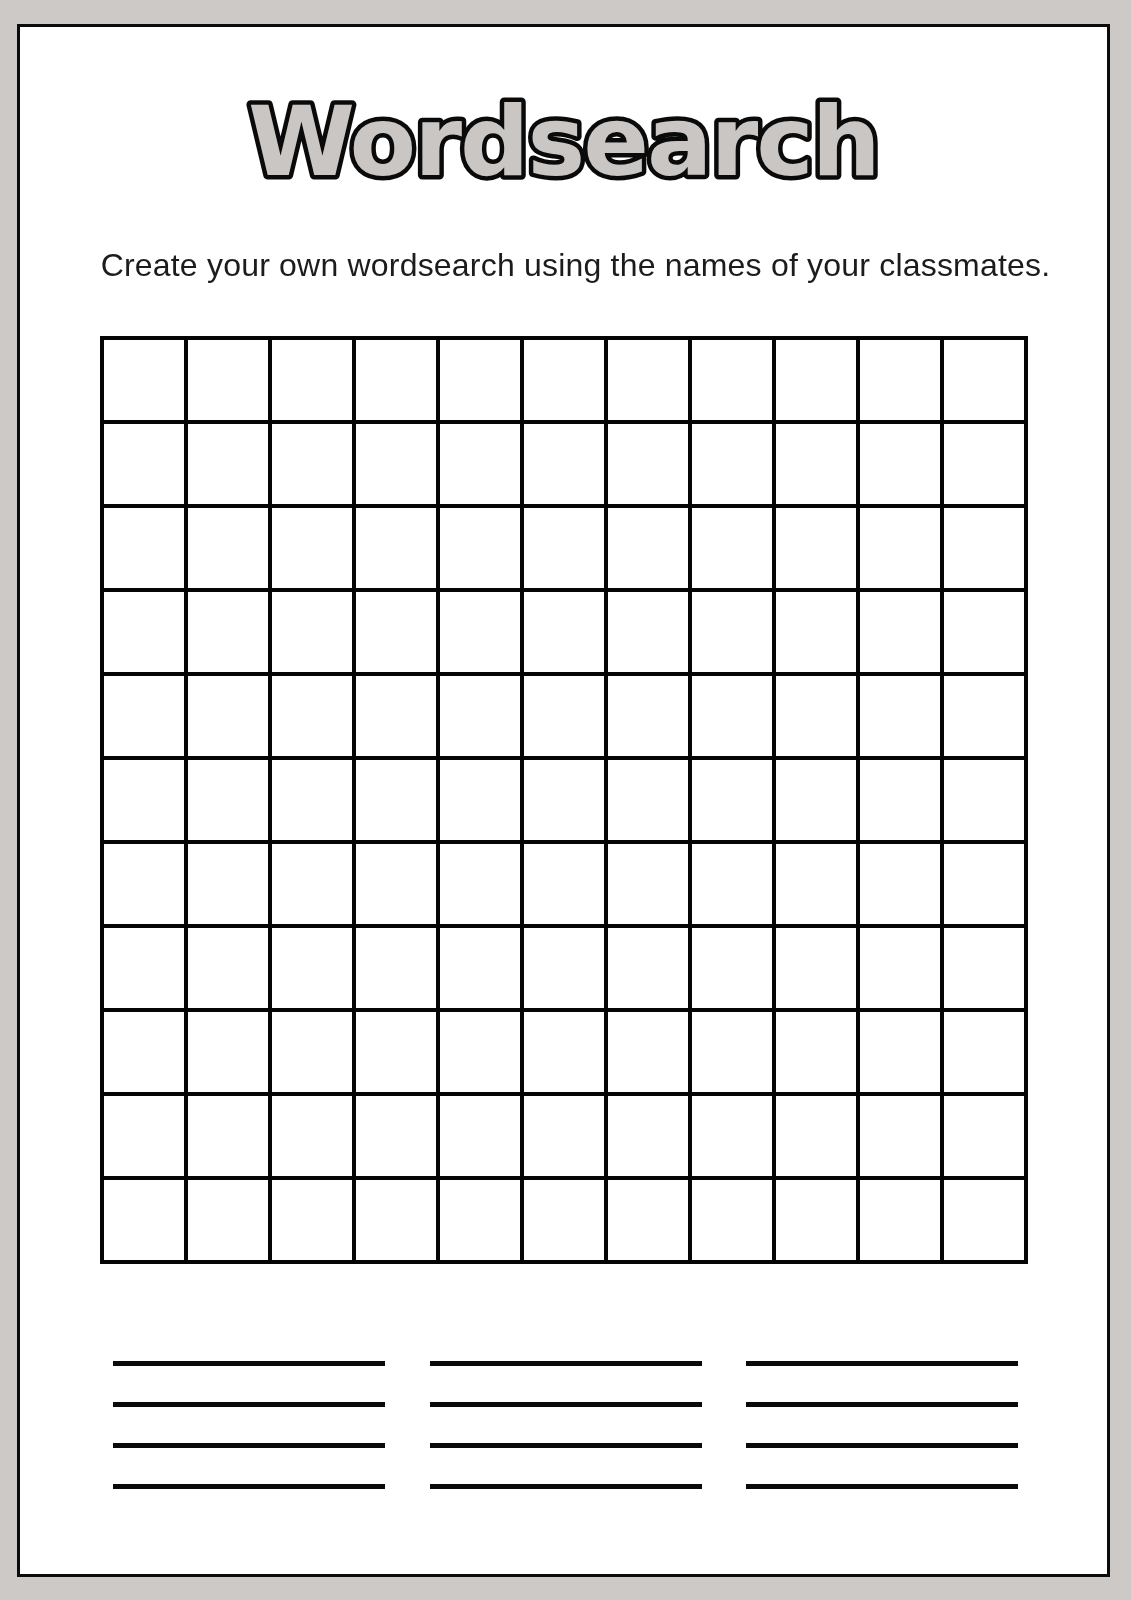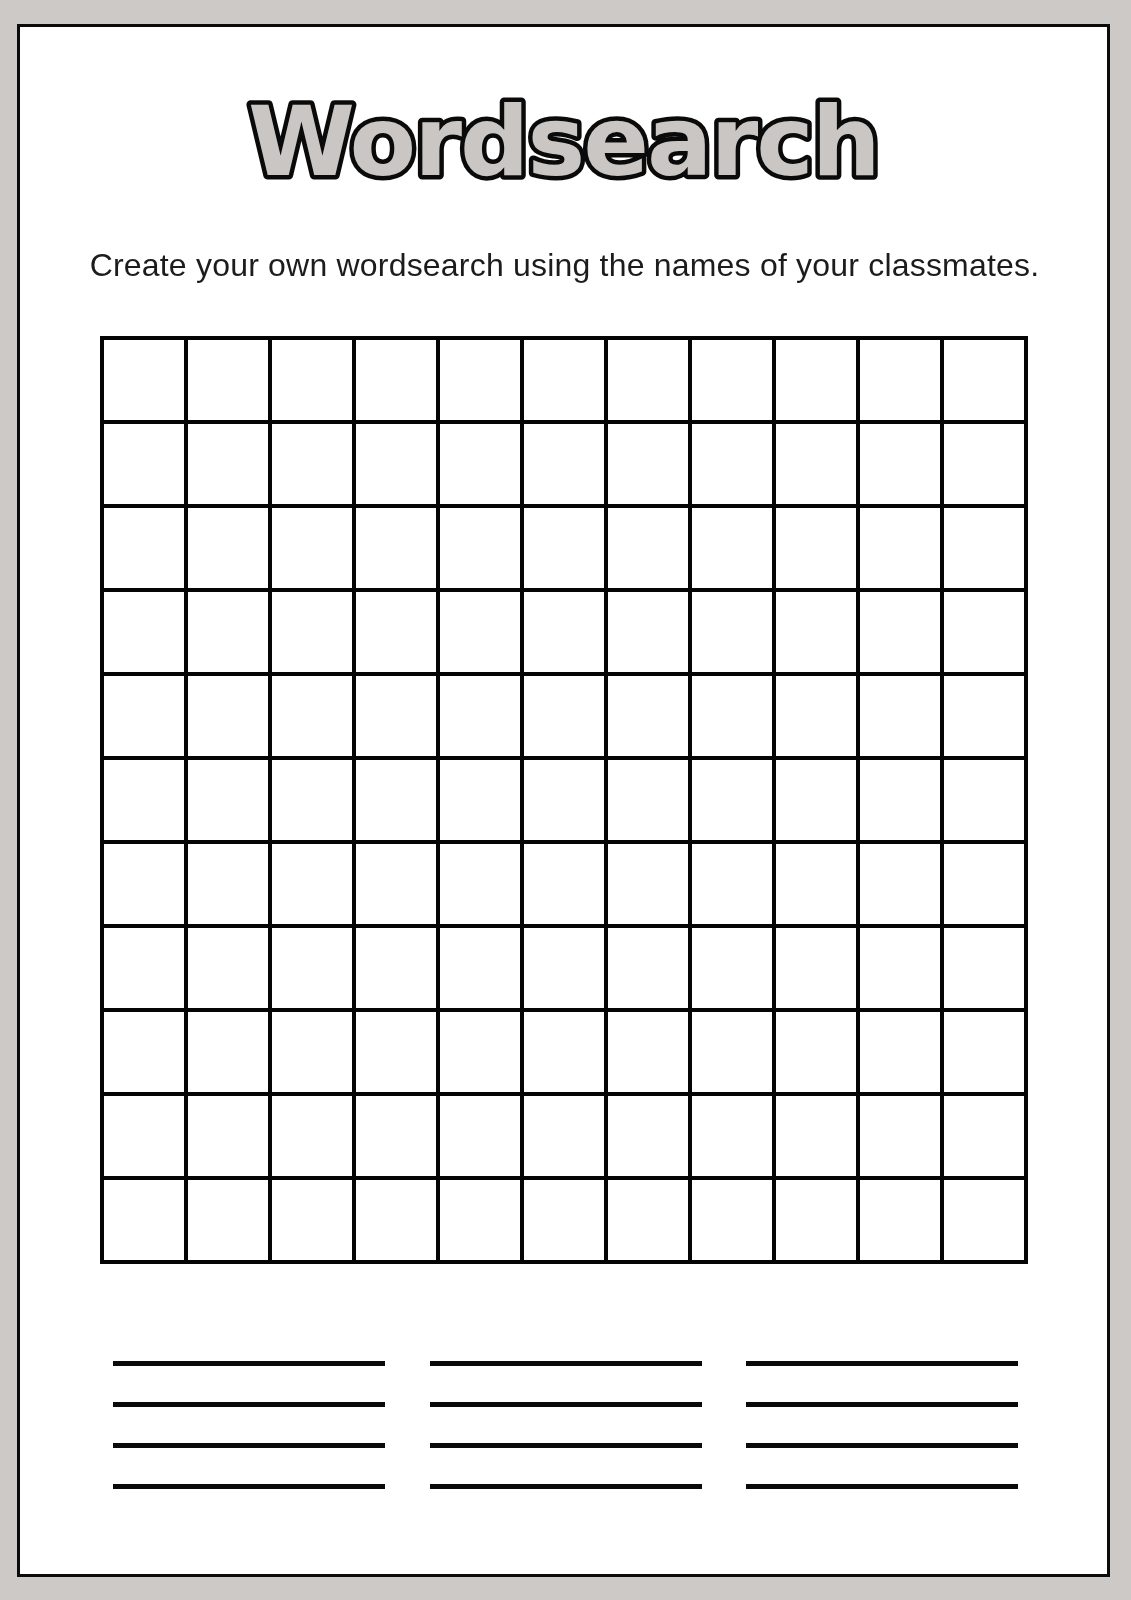--- a/index.html
+++ b/index.html
@@ -43,7 +43,7 @@
   }
   .instruction {
     position: absolute;
-    left: 1px;
+    left: 12px;
     top: 220px;
     width: 100%;
     text-align: center;

